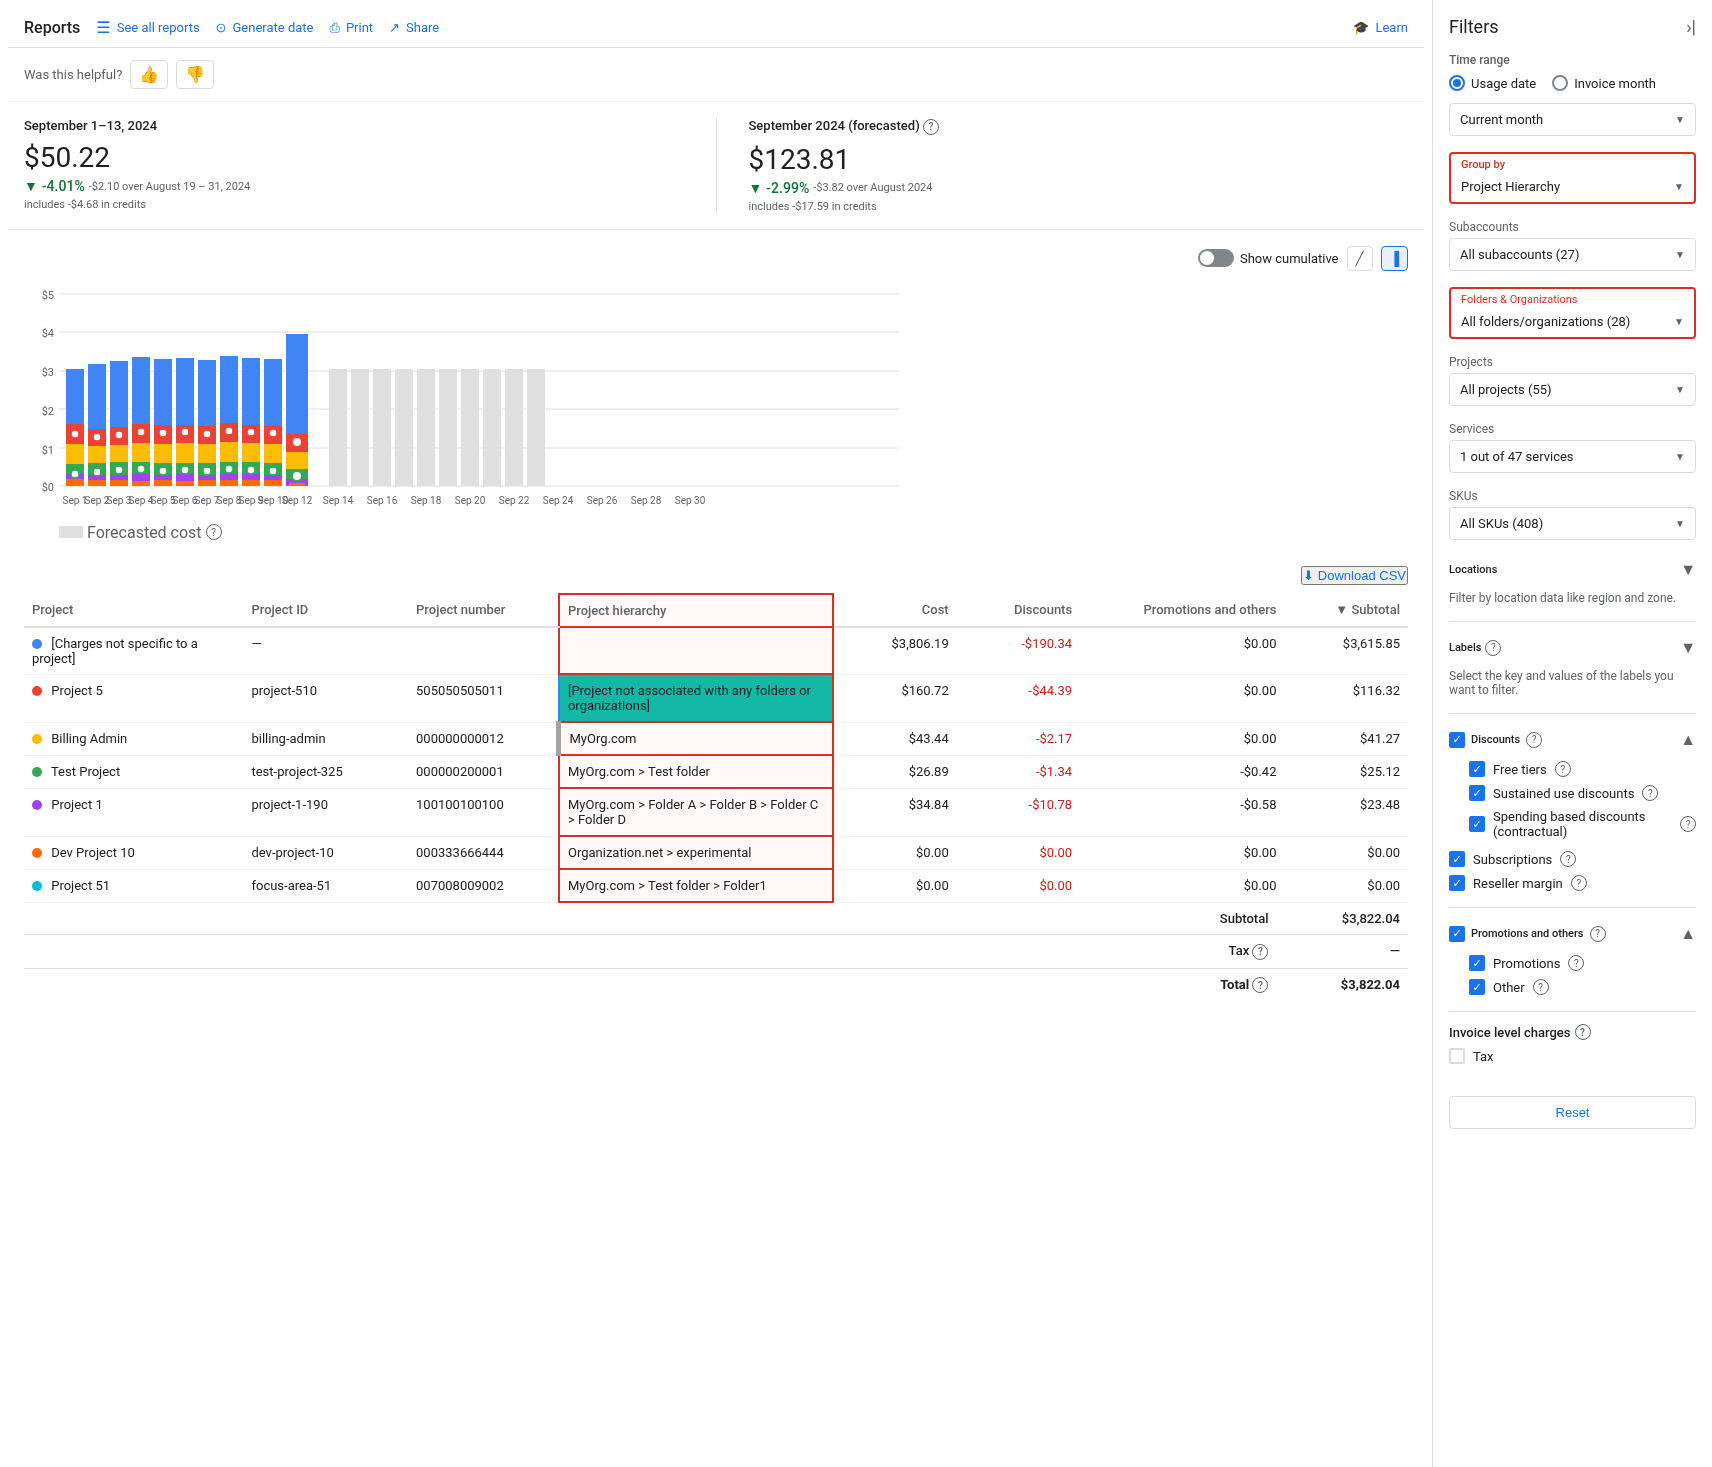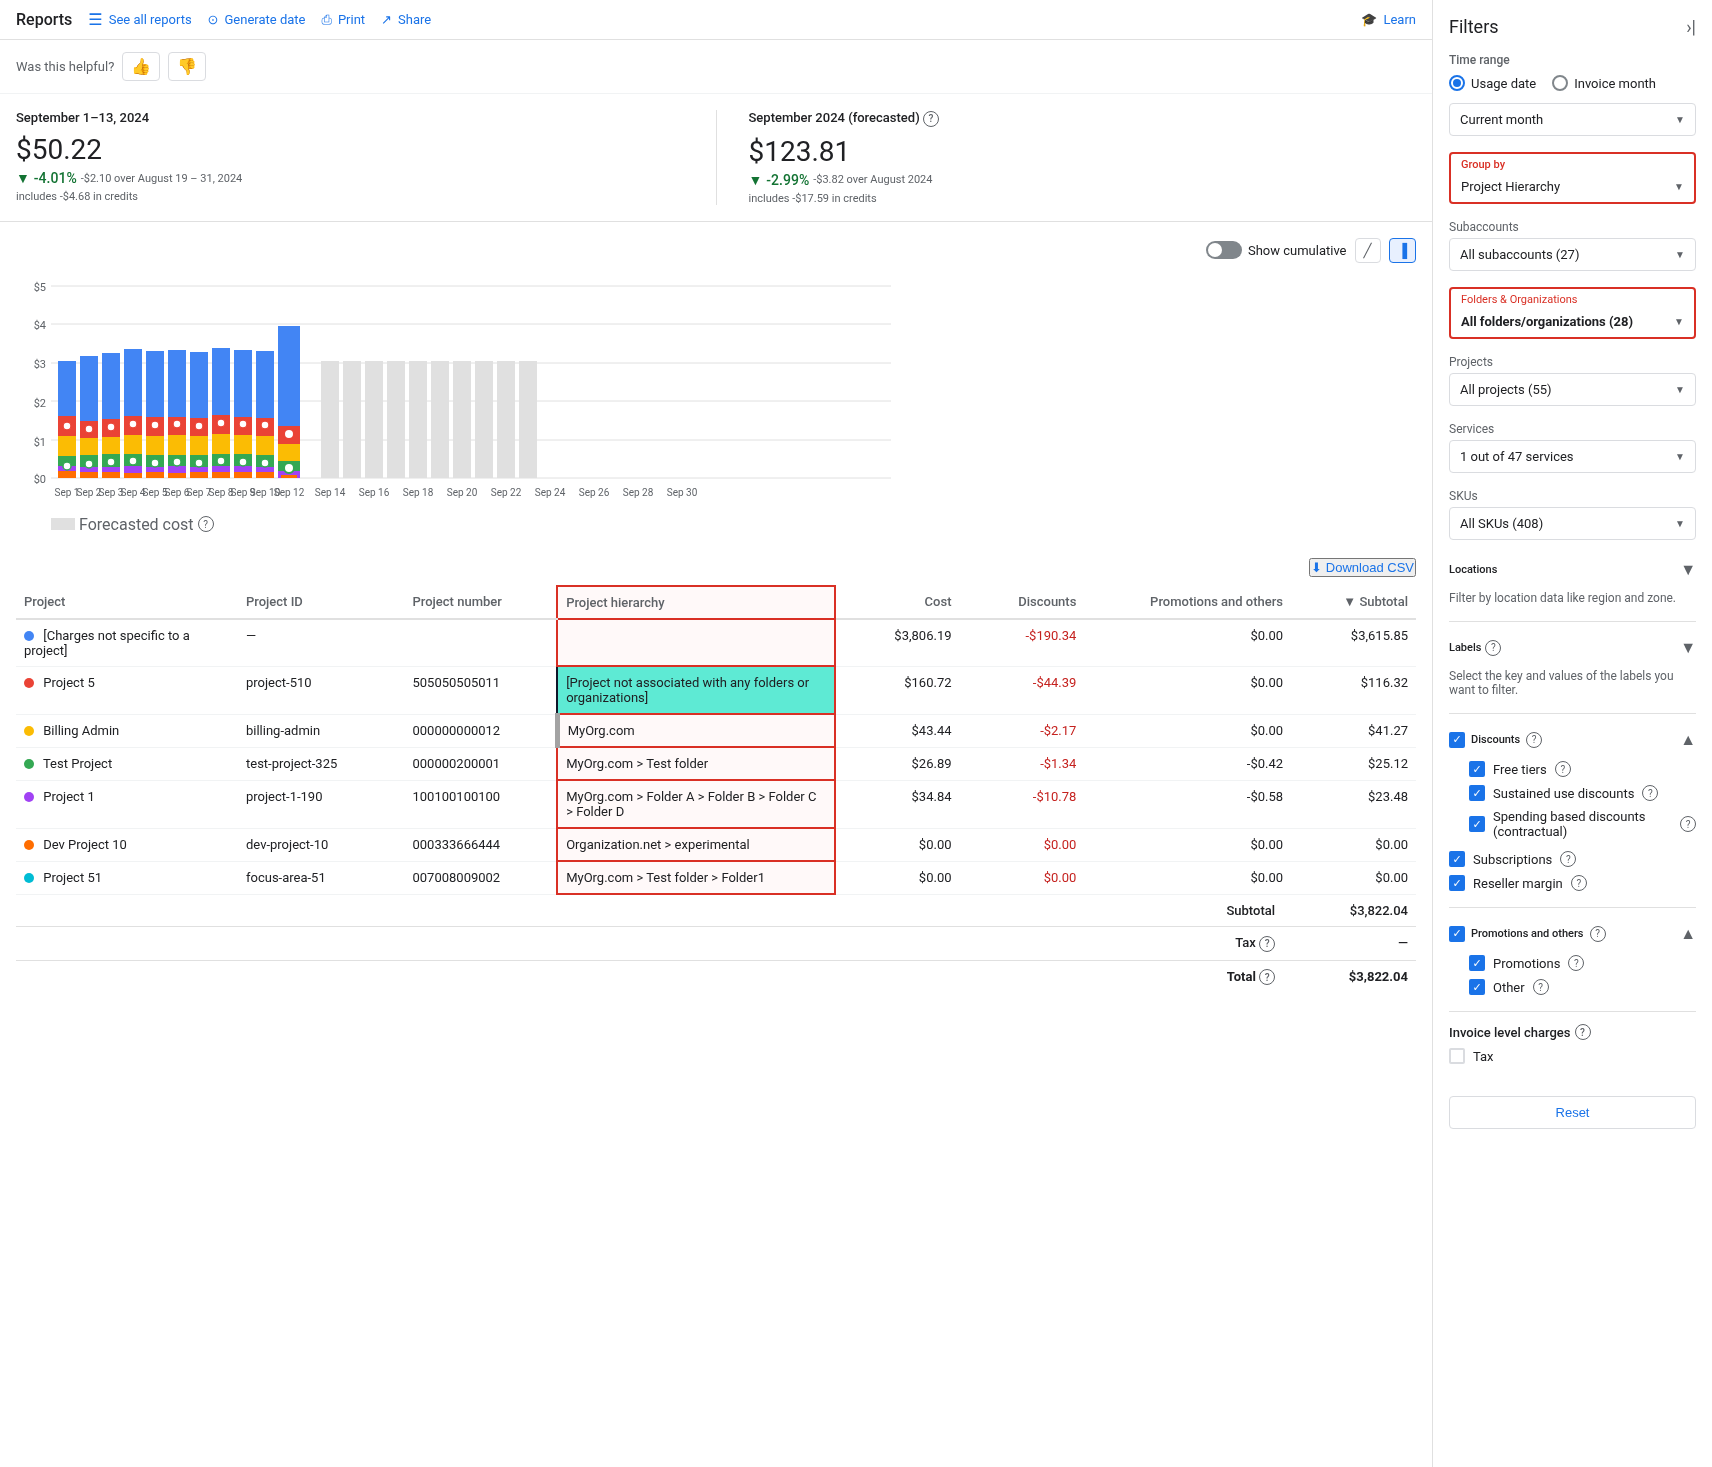--- a/index.html
+++ b/index.html
@@ -8,7 +8,7 @@
     .app-container { display: flex; width: 1712px; min-height: 1467px; background: #fff; }
 
     
-    .main-content { flex: 1; padding: 0; overflow: hidden; }
+    .main-content { flex: 1; padding: 8px; overflow: hidden; }
 
     
     .top-nav { display: flex; align-items: center; padding: 10px 16px; border-bottom: 1px solid #e0e0e0; background: #fff; gap: 16px; }

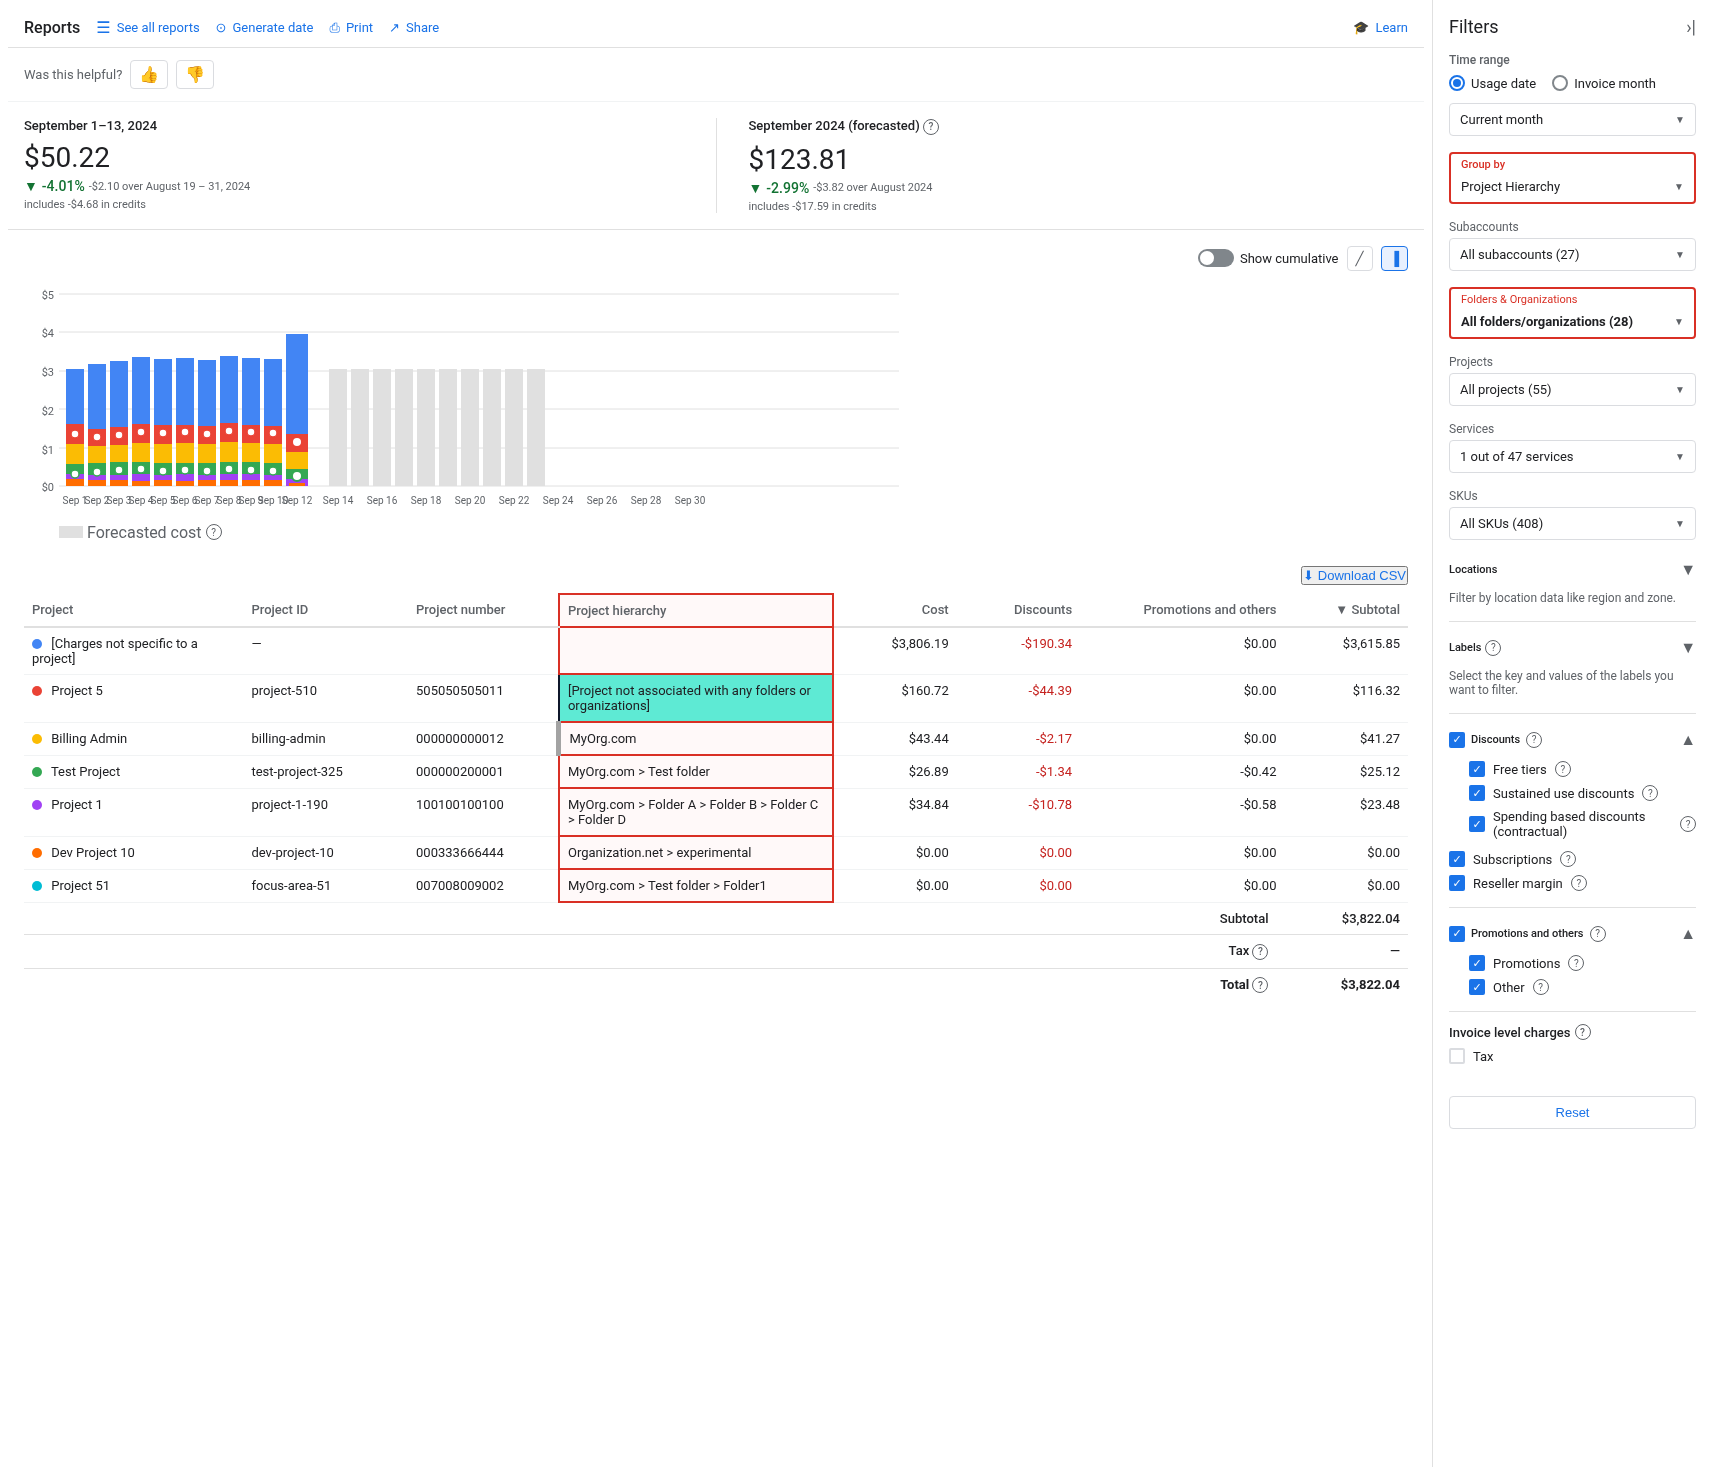--- a/index.html
+++ b/index.html
@@ -562,7 +562,7 @@
     <div class="filter-group">
       <div style="border: 2px solid #d93025; border-radius: 4px; padding: 4px 2px;">
         <div style="font-size:11px; color:#d93025; padding: 0 8px 4px; font-weight:400;">Folders &amp; Organizations</div>
-        <div class="filter-dropdown" style="border:none; margin:0; padding: 4px 8px; font-weight: bold;">
+        <div class="filter-dropdown" style="border:none; margin:0; padding: 4px 8px;">
           <span>All folders/organizations (28)</span>
           <span class="chevron-down">▼</span>
         </div>

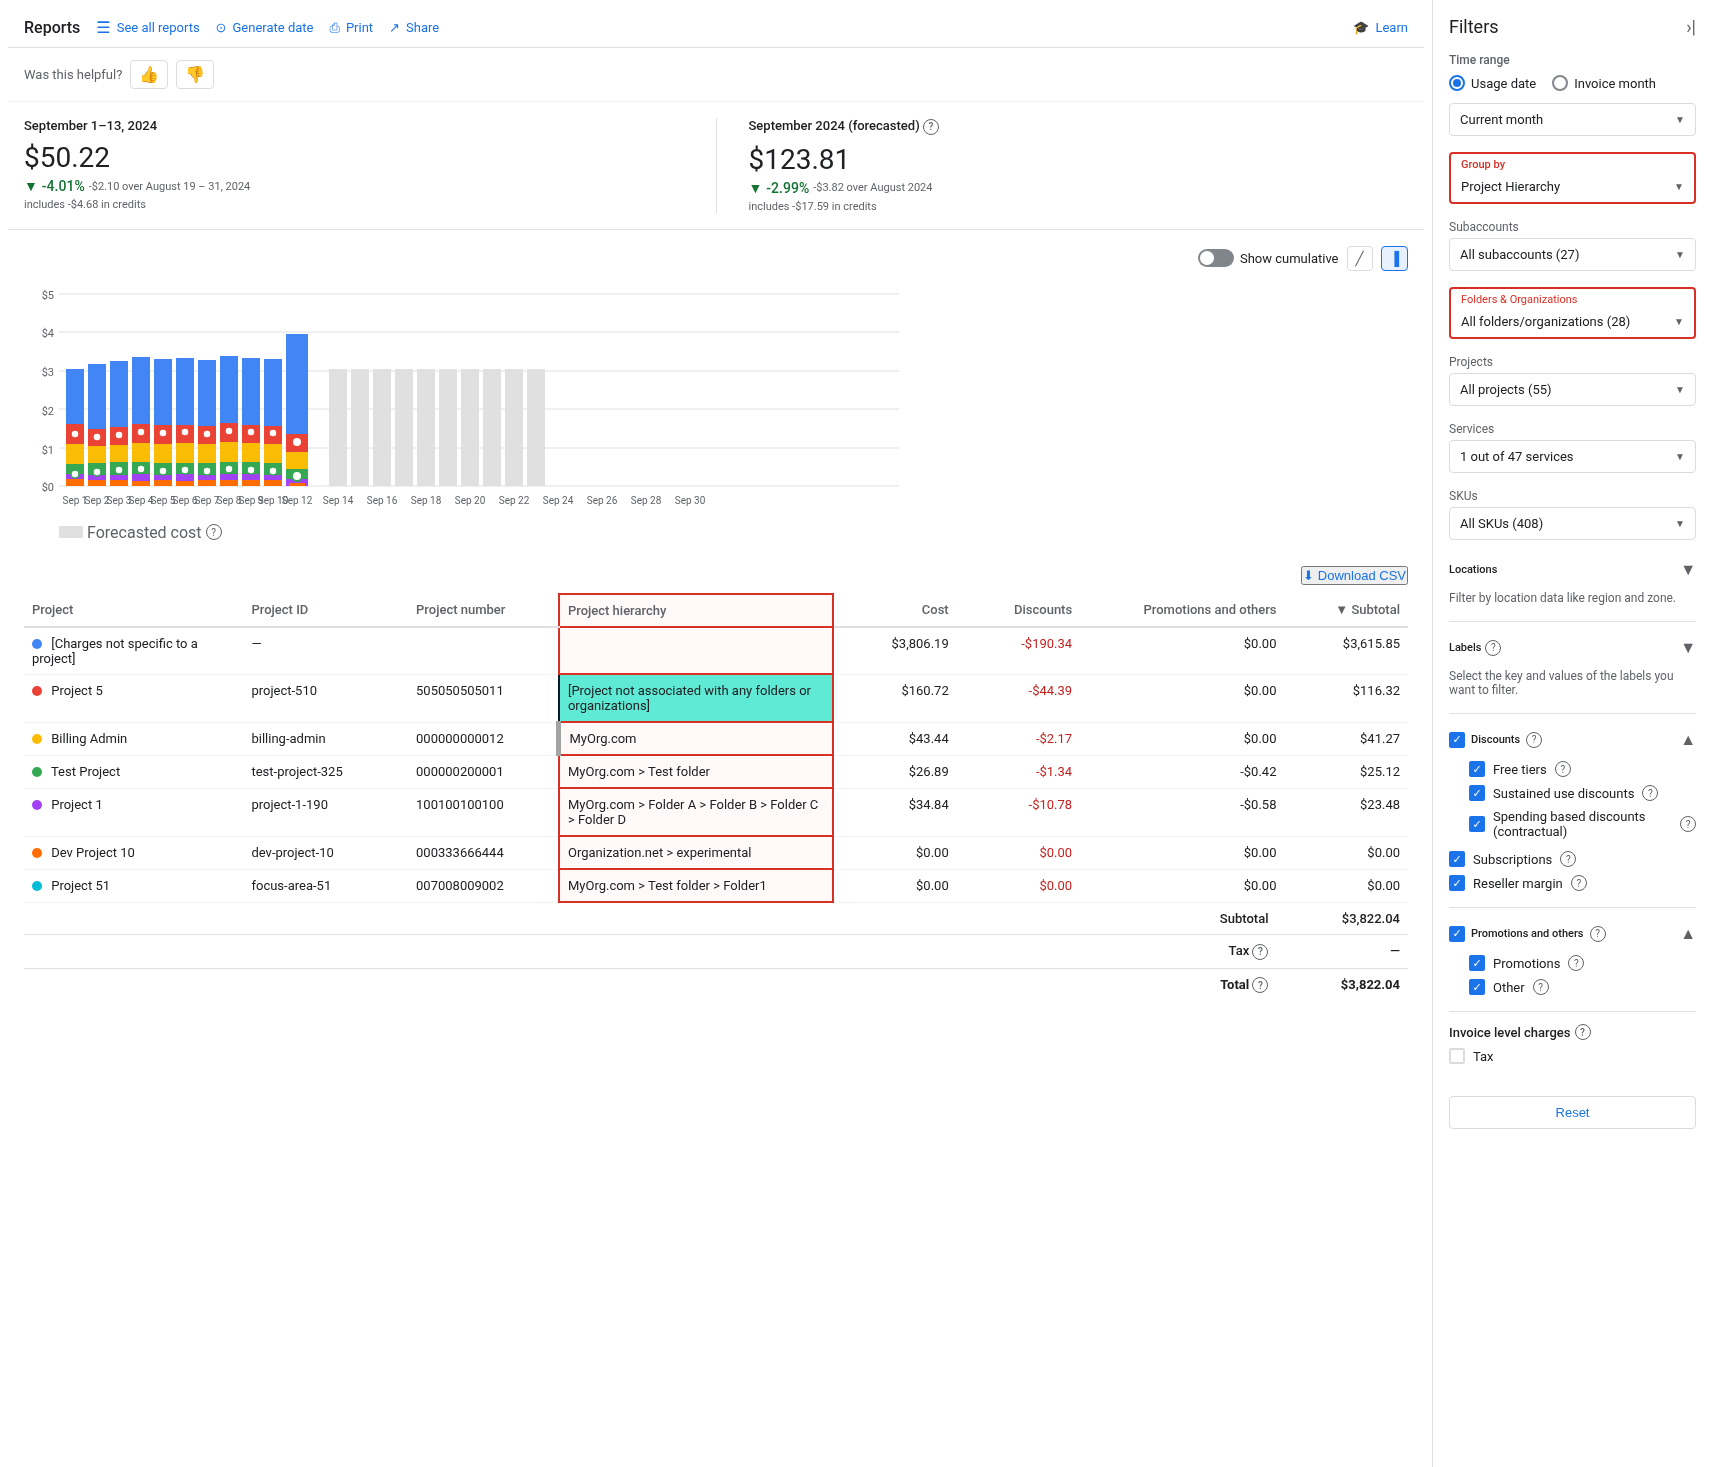--- a/index.html
+++ b/index.html
@@ -415,7 +415,7 @@
       </td>
       <td class="col-project-id">project-510</td>
       <td class="col-project-num">505050505011</td>
-      <td class="col-hierarchy" style="border-left:2px solid #0f172a; border-right:2px solid #d93025; background:#5eead4;">[Project not associated with any folders or organizations]</td>
+      <td class="col-hierarchy" style="border-left:2px solid #3b82f6; border-right:2px solid #d93025; background:#14b8a6;">[Project not associated with any folders or organizations]</td>
       <td class="col-cost" style="text-align:right;">$160.72</td>
       <td class="col-discounts" style="text-align:right;color:#c5221f;">-$44.39</td>
       <td class="col-promo" style="text-align:right;">$0.00</td>

